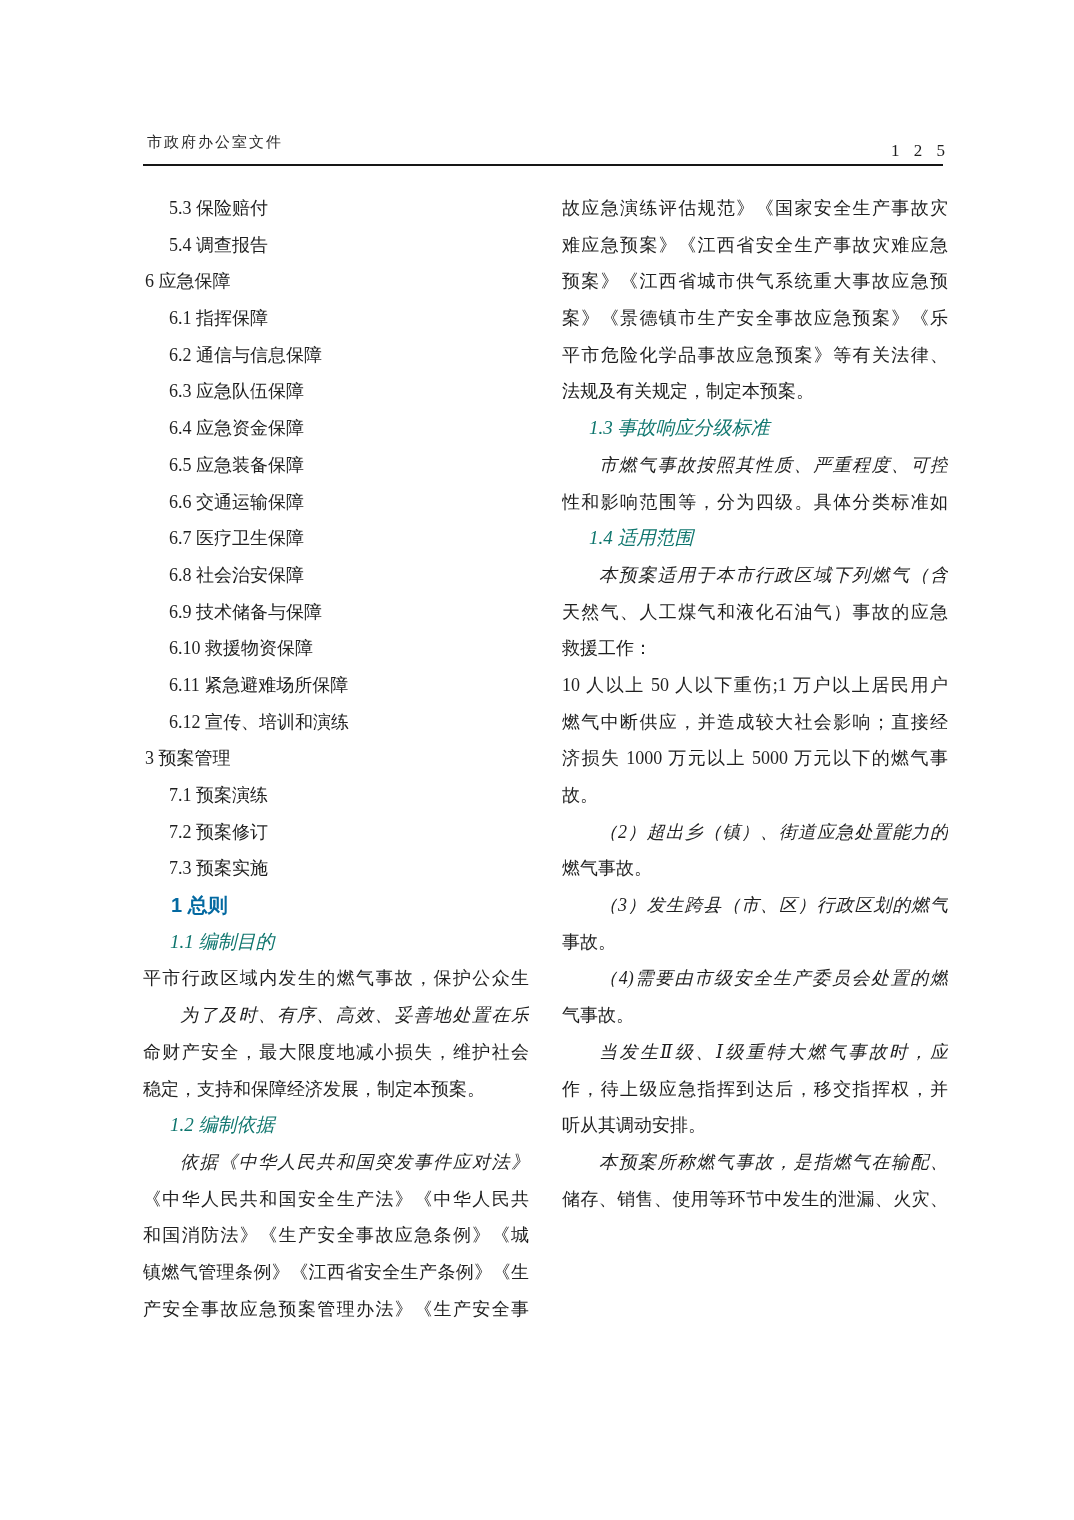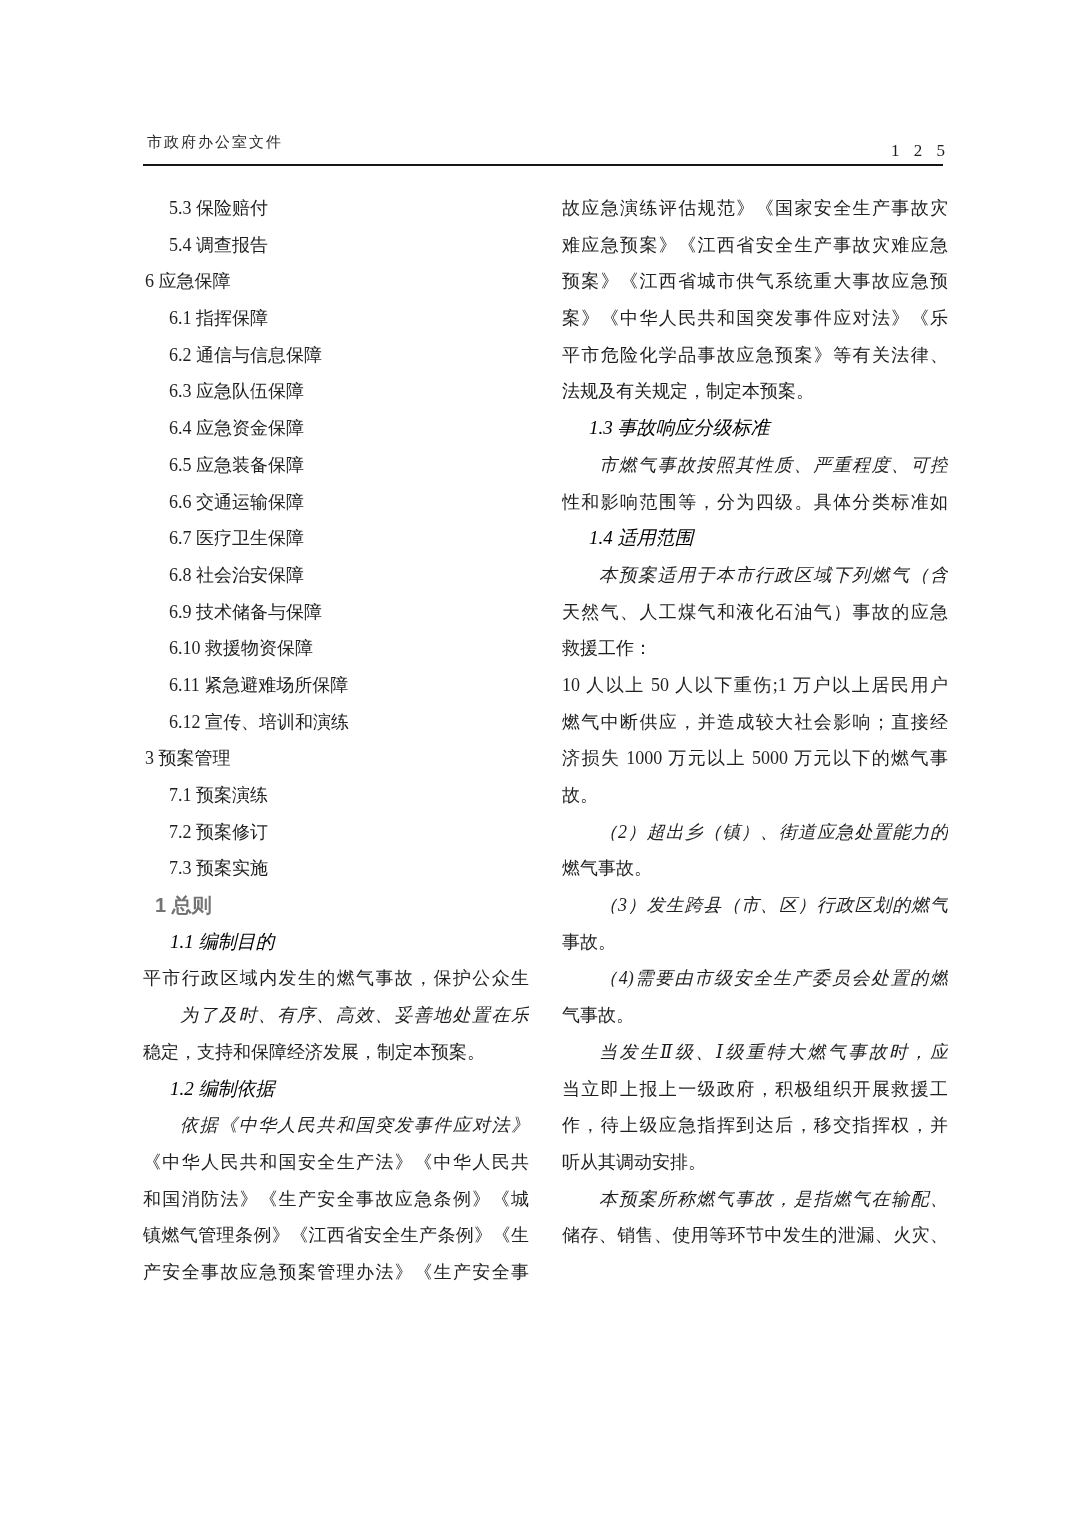--- a/index.html
+++ b/index.html
@@ -108,7 +108,7 @@
       <div class="line pmid">故应急演练评估规范》《国家安全生产事故灾</div>
       <div class="line pmid">难应急预案》《江西省安全生产事故灾难应急</div>
       <div class="line pmid">预案》《江西省城市供气系统重大事故应急预</div>
-      <div class="line pmid">案》《中华人民共和国突发事件应对法》《乐</div>
+      <div class="line pmid">案》《景德镇市生产安全事故应急预案》《乐</div>
       <div class="line pmid">平市危险化学品事故应急预案》等有关法律、</div>
       <div class="line plast">法规及有关规定，制定本预案。</div>
       <div class="line h2">1.3 事故响应分级标准</div>

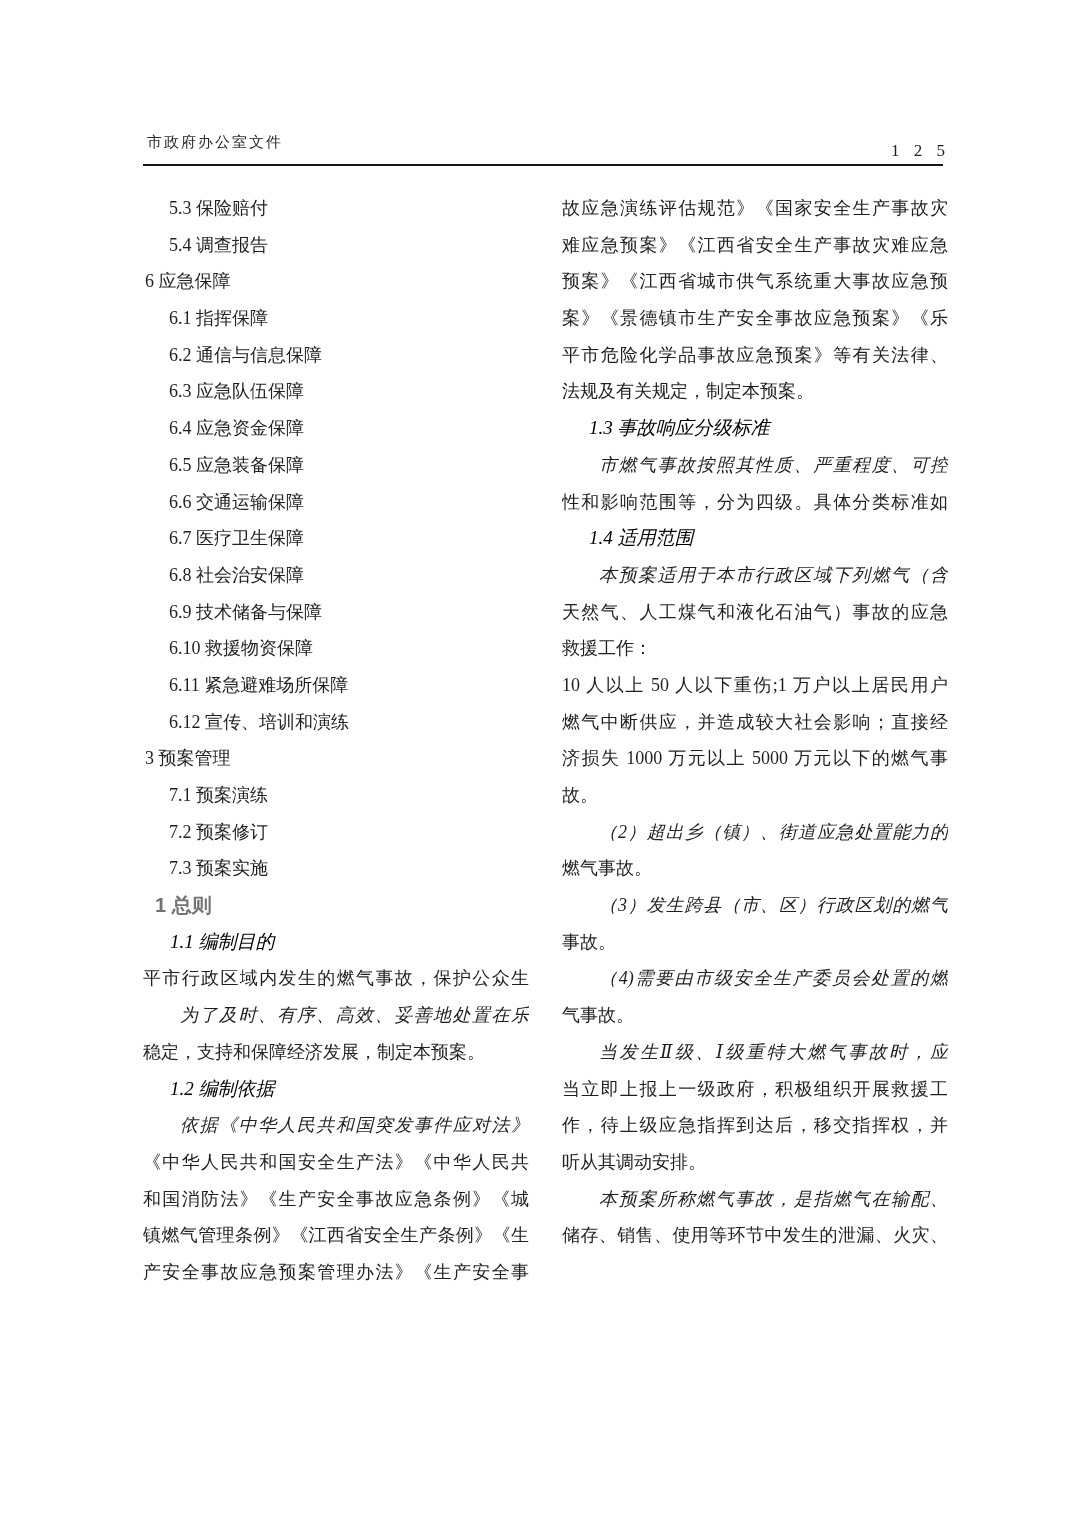--- a/index.html
+++ b/index.html
@@ -52,7 +52,7 @@
   }
   .line.h2 {
     margin-left: 27px;
-    font-style: italic; font-size: 19px; color: #000000;
+    font-style: italic; font-size: 19px; color: #0f766e;
   }
   
   .line.pfirst {

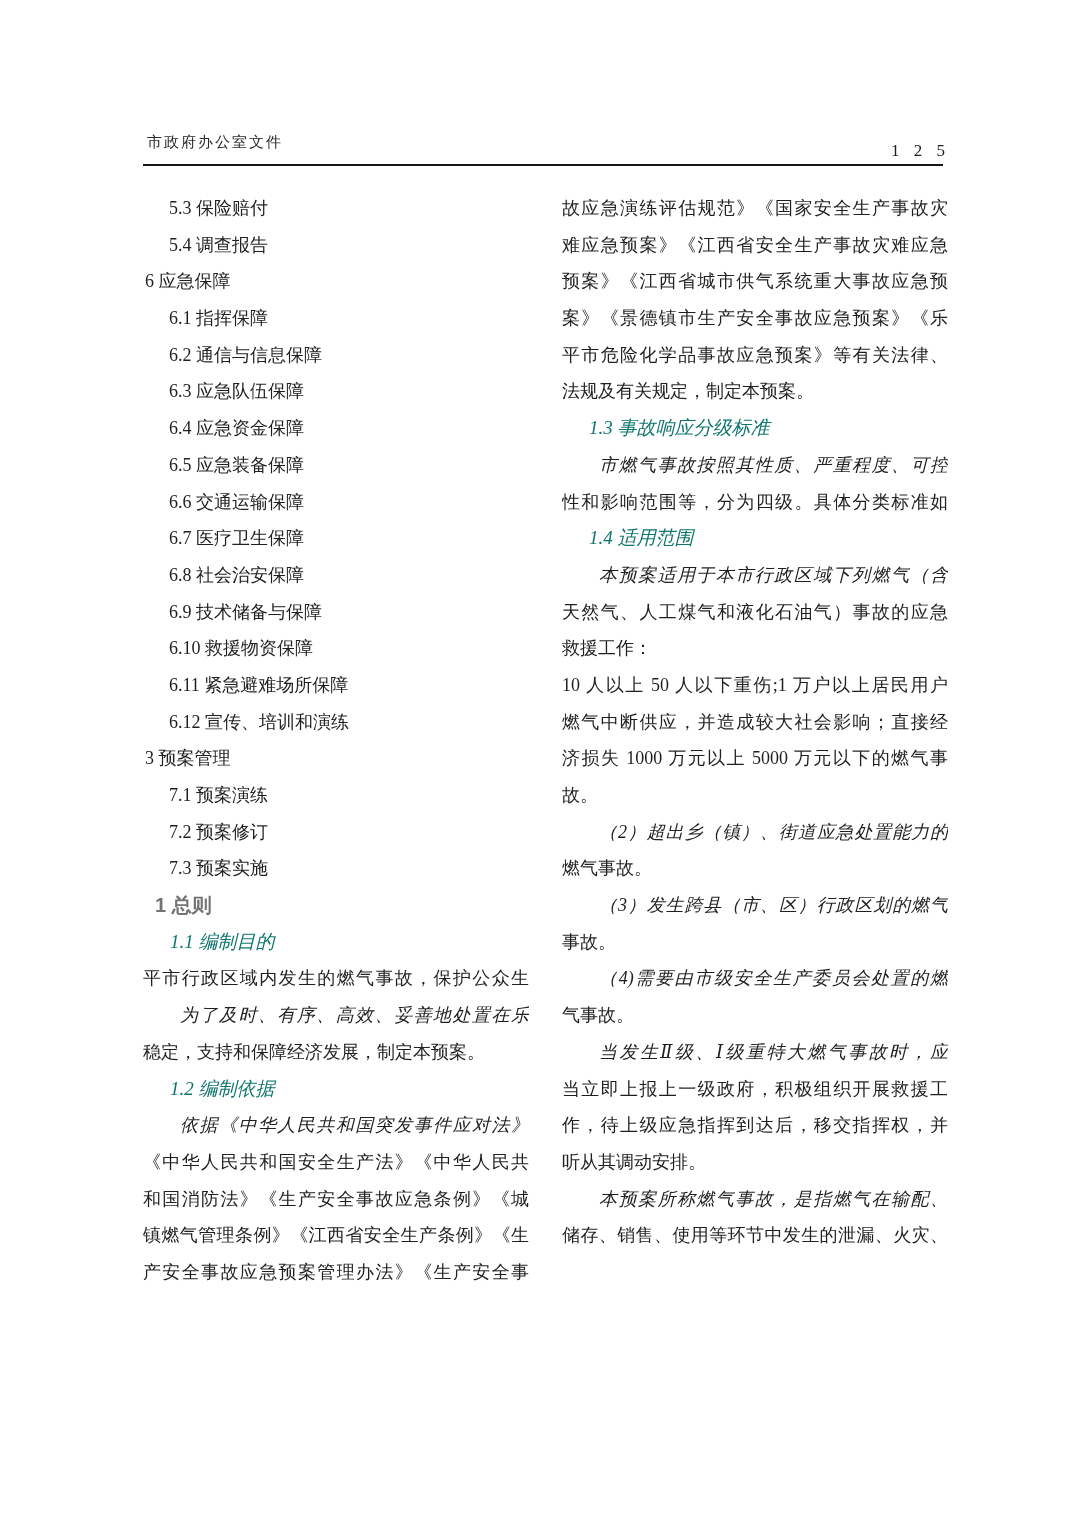--- a/index.html
+++ b/index.html
@@ -46,9 +46,9 @@
   .line.toc2 { margin-left: 26px; }
   
   .line.h1 {
-    margin-left: 12px;
+    margin-left: 28px;
     font-family: "Liberation Sans", "DejaVu Sans", sans-serif;
-    font-weight: 700; font-size: 20px; color: #737373;
+    font-weight: 700; font-size: 20px; color: #0369a1;
   }
   .line.h2 {
     margin-left: 27px;

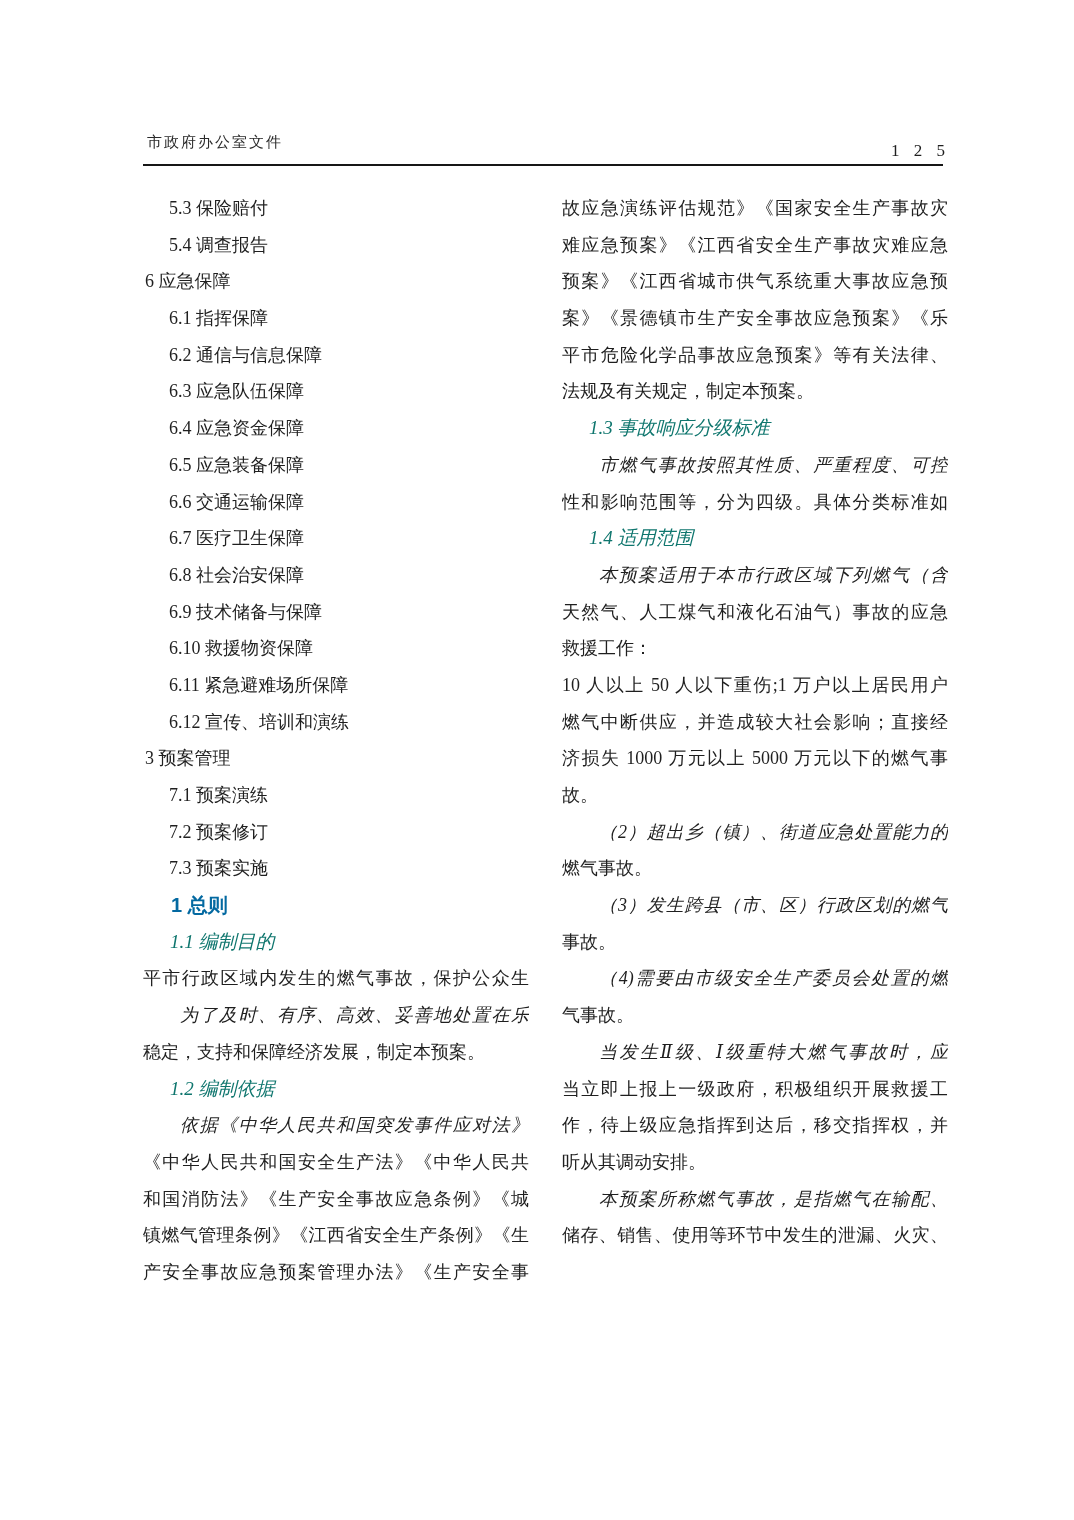--- a/index.html
+++ b/index.html
@@ -96,6 +96,7 @@
       <div class="line h2">1.1 编制目的</div>
       <div class="line pmid">平市行政区域内发生的燃气事故，保护公众生</div>
       <div class="line pfirst">为了及时、有序、高效、妥善地处置在乐</div>
+      <div class="line pmid">命财产安全，最大限度地减小损失，维护社会</div>
       <div class="line plast">稳定，支持和保障经济发展，制定本预案。</div>
       <div class="line h2">1.2 编制依据</div>
       <div class="line pfirst">依据《中华人民共和国突发事件应对法》</div>

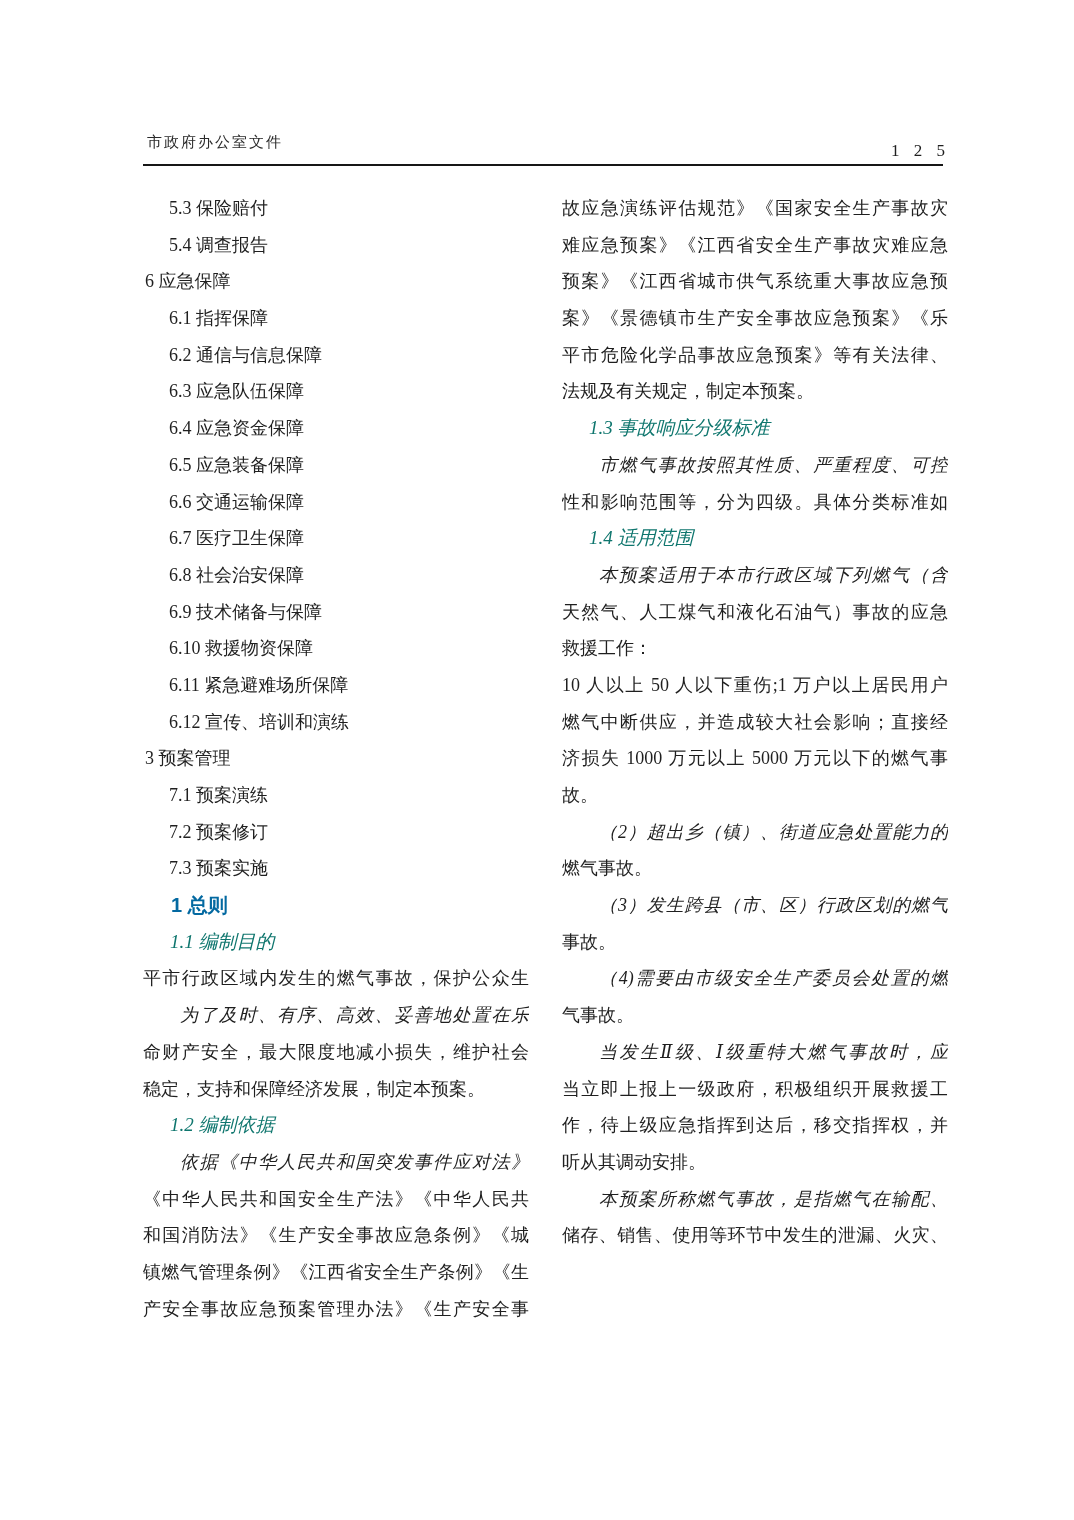--- a/index.html
+++ b/index.html
@@ -130,7 +130,6 @@
       <div class="line pfirst">（4)需要由市级安全生产委员会处置的燃</div>
       <div class="line plast">气事故。</div>
       <div class="line pfirst">当发生Ⅱ级、Ⅰ级重特大燃气事故时，应</div>
-      <div class="line pmid">当立即上报上一级政府，积极组织开展救援工</div>
       <div class="line pmid">作，待上级应急指挥到达后，移交指挥权，并</div>
       <div class="line plast">听从其调动安排。</div>
       <div class="line pfirst">本预案所称燃气事故，是指燃气在输配、</div>

